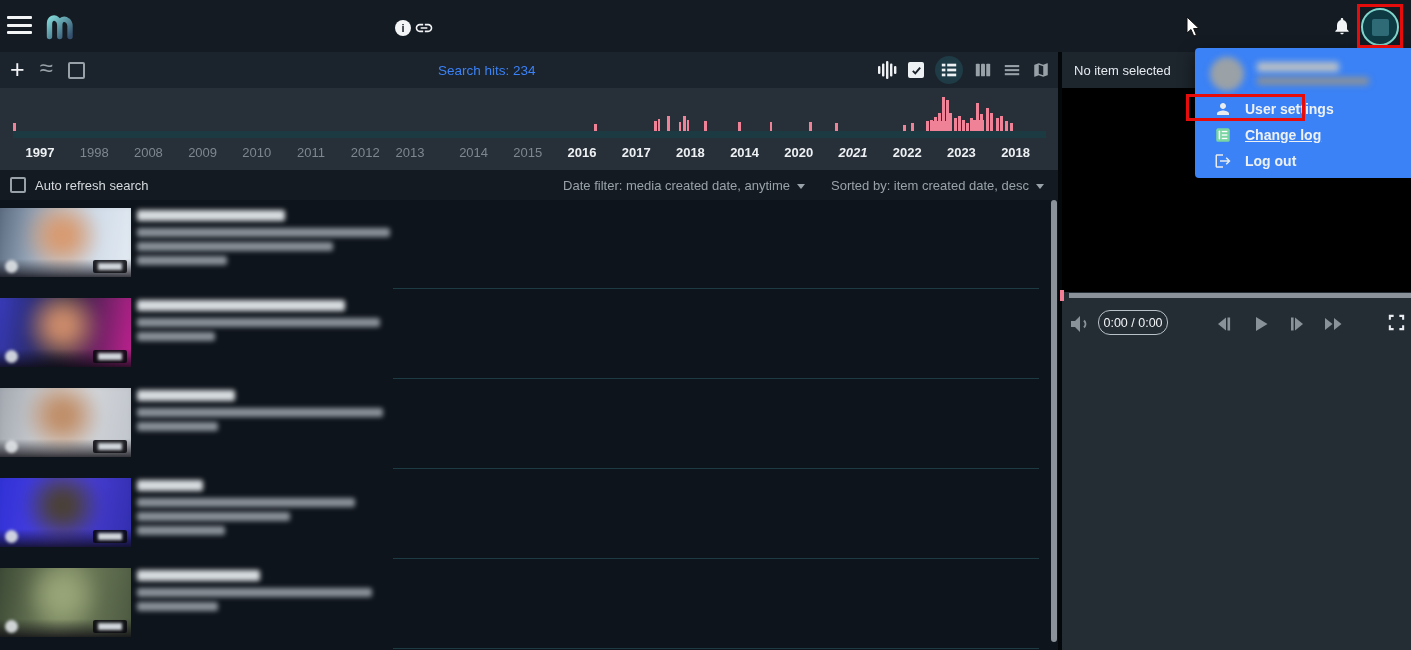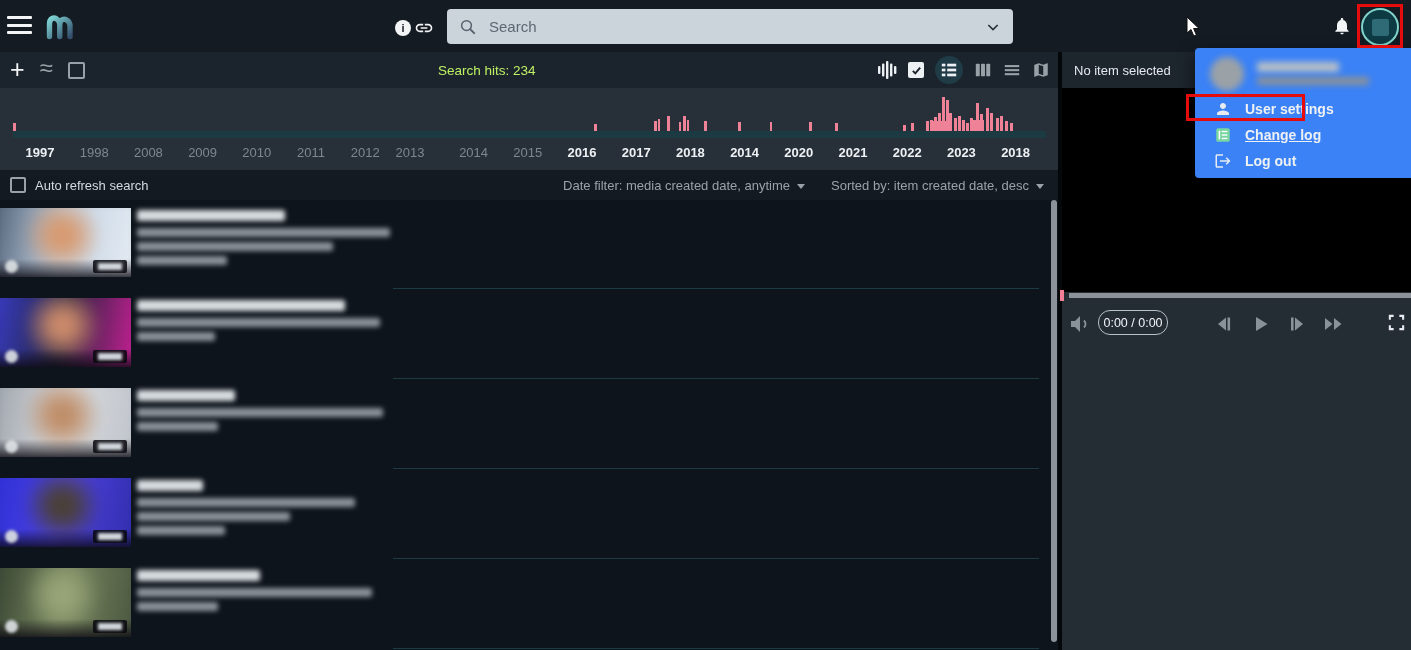--- a/index.html
+++ b/index.html
@@ -121,16 +121,6 @@
   <div class="ticon link-icon">
     <svg width="20" height="20" viewBox="0 0 24 24">
         <path fill="#f2f4f6" d="M3.9 12c0-1.71 1.39-3.1 3.1-3.1h4V7H7c-2.76 0-5 2.24-5 5s2.24 5 5 5h4v-1.9H7c-1.71 0-3.1-1.39-3.1-3.1zM8 13h8v-2H8v2zm9-6h-4v1.9h4c1.71 0 3.1 1.39 3.1 3.1s-1.39 3.1-3.1 3.1h-4V17h4c2.76 0 5-2.24 5-5s-2.24-5-5-5z"></path>
-      </svg>
-  </div>
-  <div class="searchbar">
-    <svg width="18" height="18" viewBox="0 0 24 24">
-      <circle cx="10" cy="10" r="6.5" fill="none" stroke="#57636e" stroke-width="2"></circle>
-      <line x1="15" y1="15" x2="21" y2="21" stroke="#57636e" stroke-width="2.4"></line>
-      </svg>
-    <input type="text" placeholder="Search" style="">
-    <svg width="16" height="16" viewBox="0 0 24 24">
-      <path d="M5 9 L12 16 L19 9" fill="none" stroke="#262e36" stroke-width="2.4"></path>
       </svg>
   </div>
   <div class="bell">

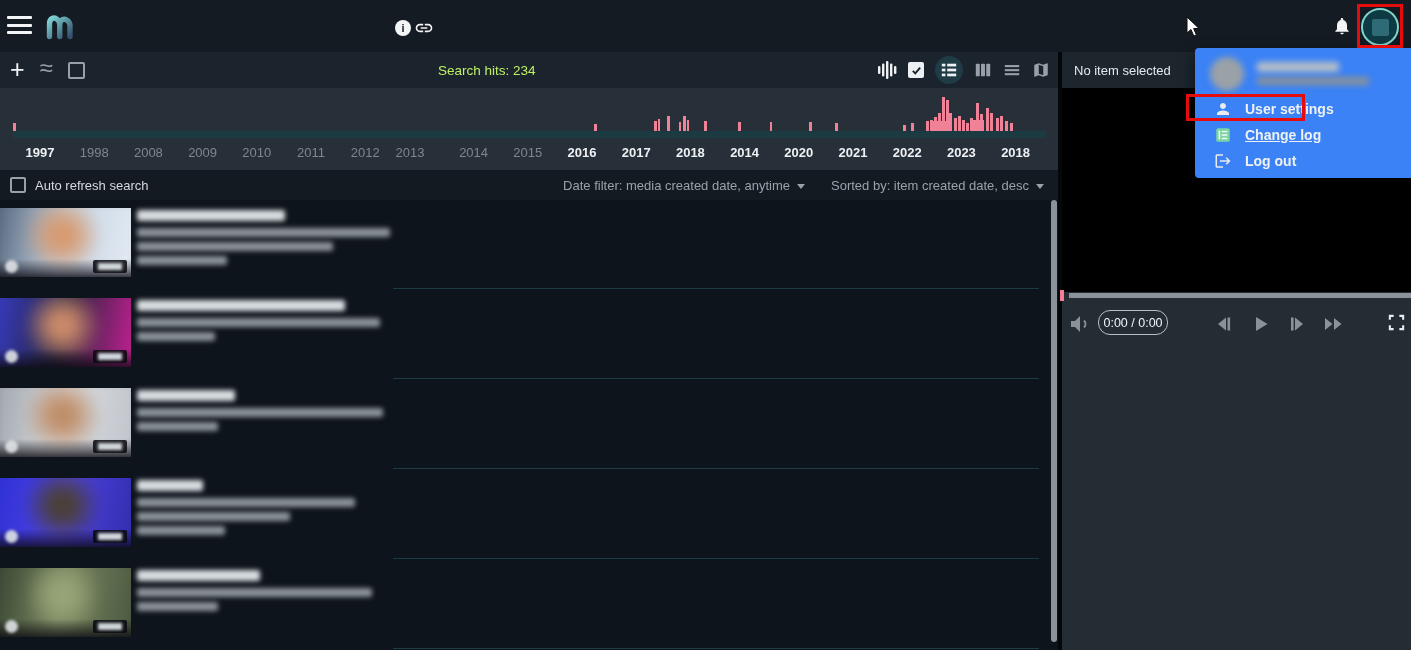--- a/index.html
+++ b/index.html
@@ -30,7 +30,7 @@
   .approx{font-size:24px;color:#99a1a8;margin-top:-4px;}
   .sqicon{width:13px;height:13px;border:2px solid #99a1a8;border-radius:2px;}
   .search-hits{position:absolute;left:438px;top:0;height:36px;display:flex;align-items:center;
-               color:#bef264;font-size:13.5px;}
+               color:#3b82f6;font-size:13.5px;}
   .tb-right{position:absolute;right:8px;top:0;height:36px;display:flex;align-items:center;gap:11px;}
   .chk{width:16px;height:16px;background:#eef1f4;border-radius:2px;display:flex;align-items:center;justify-content:center;}
   .viewlist-active{width:28px;height:28px;border-radius:50%;background:#1f3b45;display:flex;align-items:center;justify-content:center;}

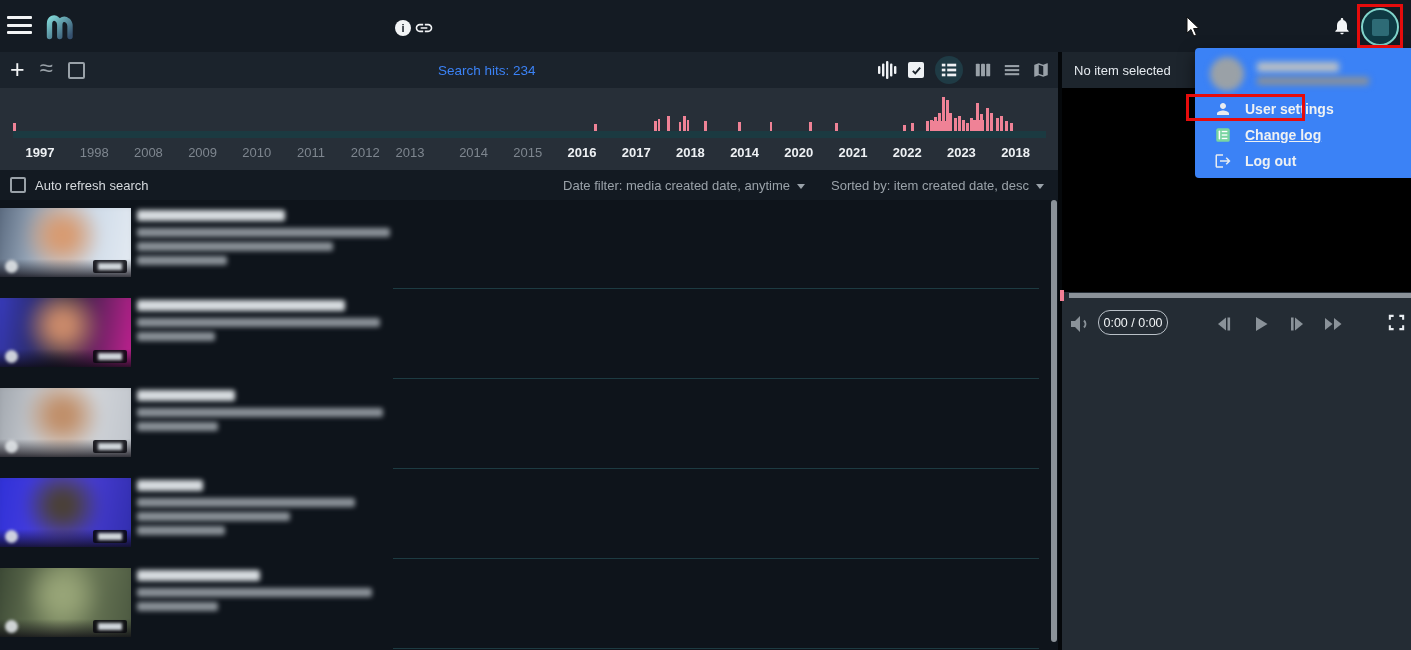--- a/index.html
+++ b/index.html
@@ -278,7 +278,7 @@
       <span class="year active" style="left: 690.4px;">2018</span>
       <span class="year active" style="left: 744.6px;">2014</span>
       <span class="year active" style="left: 798.8px;">2020</span>
-      <span class="year active" style="left: 853px;">2021</span>
+      <span class="year active" style="left: 853px; font-style: italic;">2021</span>
       <span class="year active" style="left: 907.2px;">2022</span>
       <span class="year active" style="left: 961.4px;">2023</span>
       <span class="year active" style="left: 1015.6px;">2018</span>

